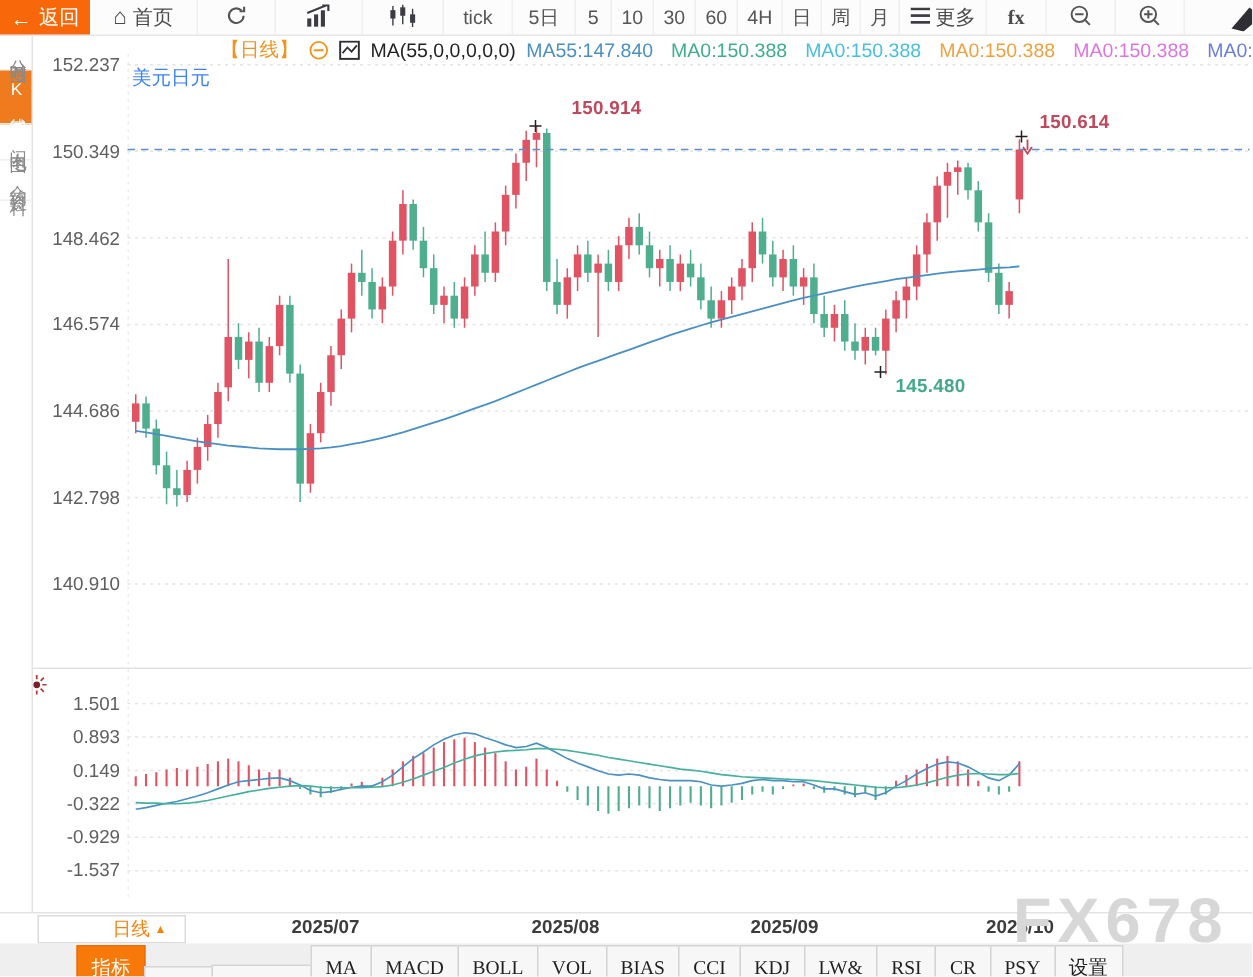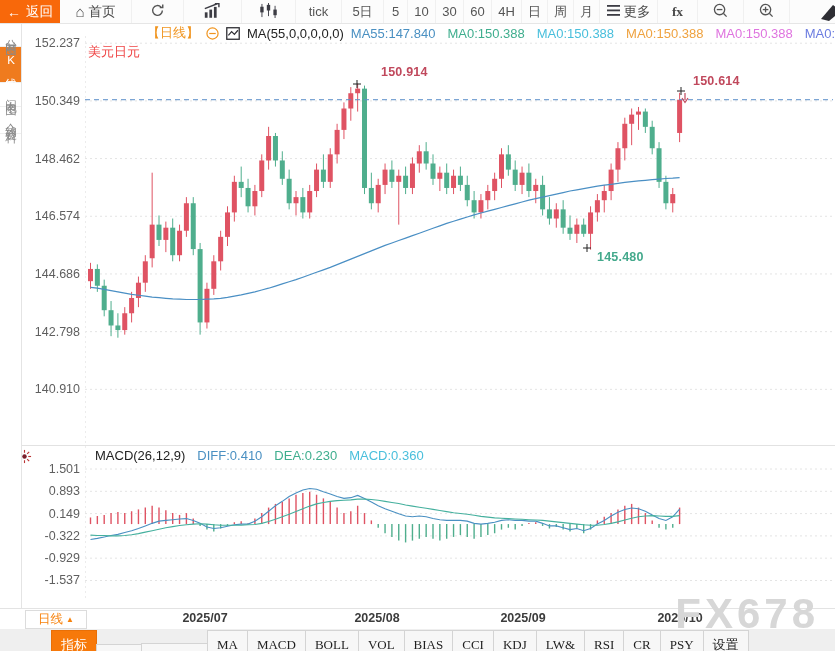--- a/index.html
+++ b/index.html
@@ -24,7 +24,7 @@
   
   .chart-header{position:absolute;left:88px;top:25px;height:16px;display:flex;align-items:center;
                 gap:7px;font-size:13px;z-index:4;white-space:nowrap;}
-  .sym{color:#ef4444;margin-top:37px;}
+  .sym{color:#3b82f6;margin-top:37px;}
   .period{color:#f0941e;}
   .ma-conf{color:#222;}
   #ma-values{display:flex;gap:12px;font-size:13px;}

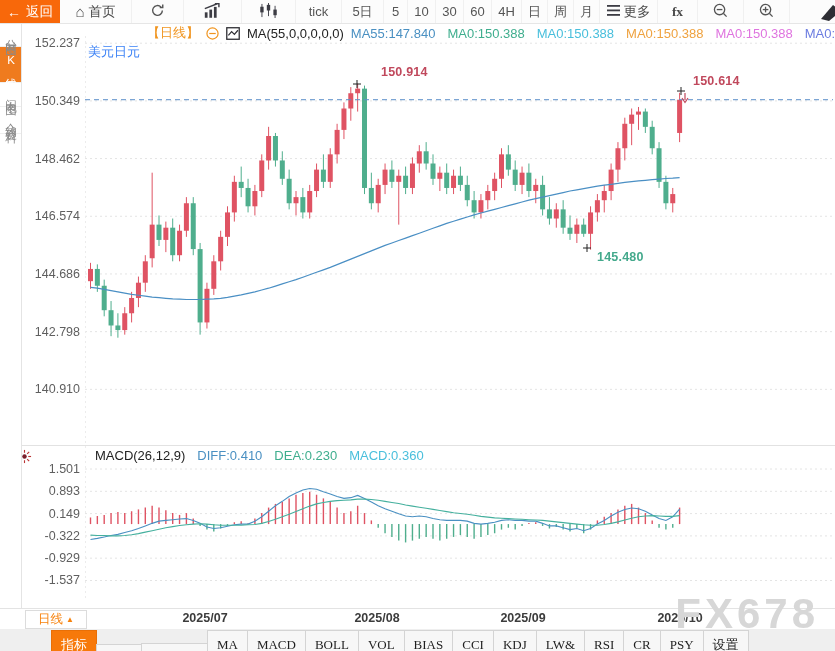--- a/index.html
+++ b/index.html
@@ -513,14 +513,6 @@
       </svg>
   </span>
   <div class="pane-sep"></div>
-  <div class="macd-header">
-    <span class="macd-title">MACD(26,12,9)</span>
-    <span id="macd-values" style="display:flex;gap:12px">
-        <span style="color: rgb(74, 144, 194);">DIFF:0.410</span>
-        <span style="color: rgb(63, 174, 142);">DEA:0.230</span>
-        <span style="color: rgb(73, 191, 220);">MACD:0.360</span>
-      </span>
-  </div>
 
   <div class="xband"></div>
   <div class="period-box">

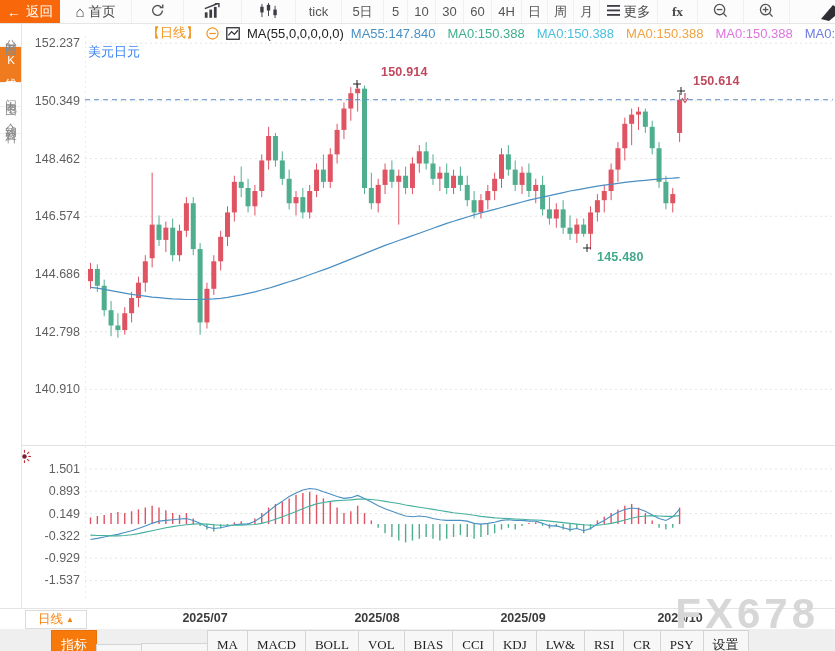--- a/index.html
+++ b/index.html
@@ -41,7 +41,7 @@
           color:#3c3c3c;z-index:3;}
   .period-box{position:absolute;left:25px;top:610px;width:60px;height:17px;border:1px solid #dcdcdc;
               background:#fff;color:#f7820c;font-size:12.5px;display:flex;align-items:center;
-              justify-content:center;gap:3px;z-index:3;}
+              justify-content:center;gap:3px;z-index:3;padding-left:37px;}
   .period-box .tri{font-size:8px;line-height:1;}
   
   .ann{position:absolute;font-size:12.5px;font-weight:700;z-index:3;letter-spacing:.2px;}

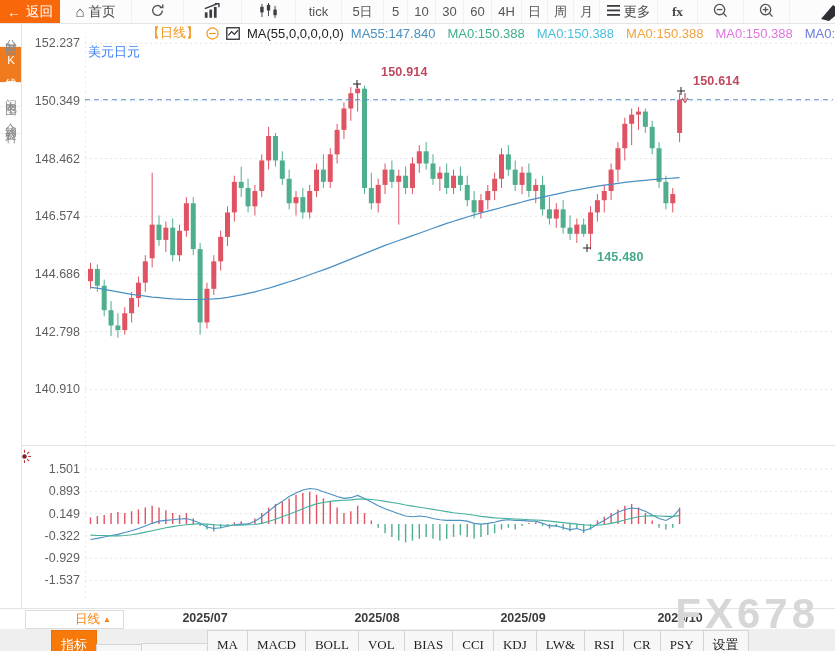--- a/index.html
+++ b/index.html
@@ -553,7 +553,7 @@
     <div class="ytick" style="top: 535.904px;">-0.322</div>
     <div class="ytick" style="top: 558.181px;">-0.929</div>
     <div class="ytick" style="top: 580.495px;">-1.537</div>
-    <div class="xlabel" style="left: 205px;">2025/07</div>
+    <div class="xlabel" style="left: 217px;">2025/07</div>
     <div class="xlabel" style="left: 377px;">2025/08</div>
     <div class="xlabel" style="left: 523px;">2025/09</div>
     <div class="xlabel" style="left: 680px;">2025/10</div>

